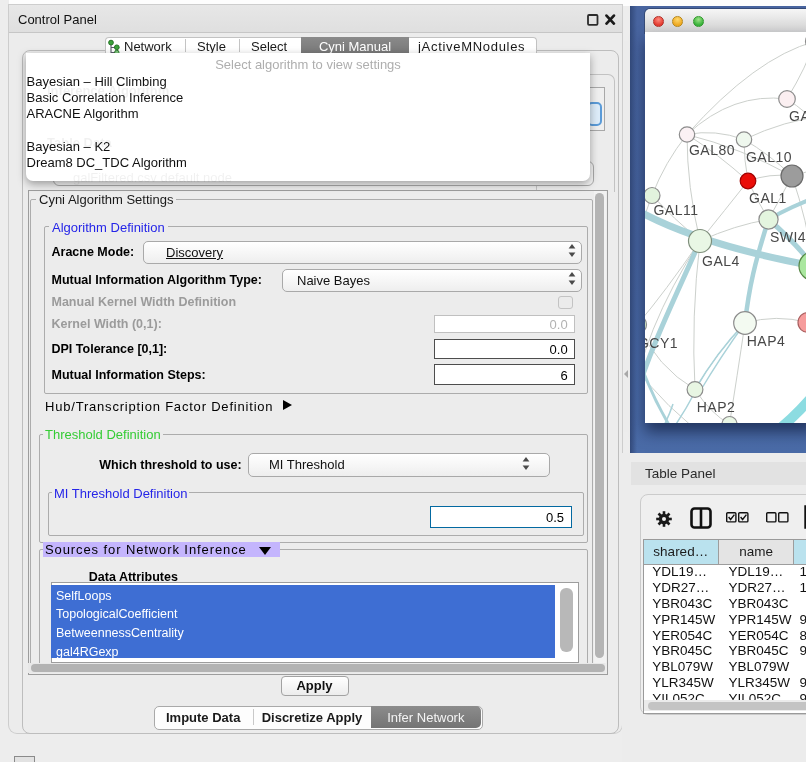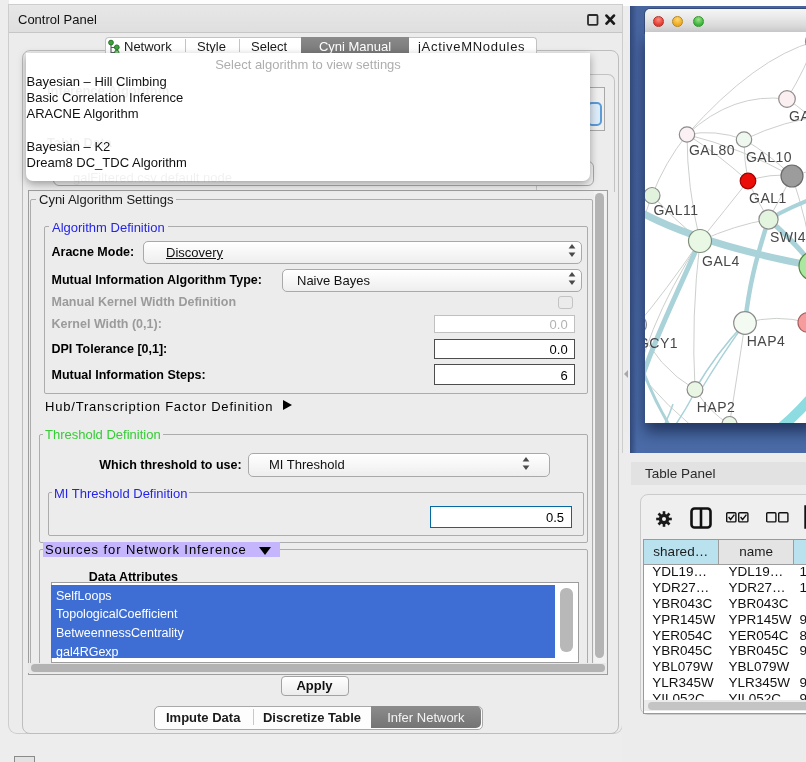--- a/index.html
+++ b/index.html
@@ -134,7 +134,7 @@
 <div class="abs" style="left:362.3px;top:706.3px;width:109.4px;height:21.4px;
      background:linear-gradient(#8c8c8c,#747474);border-radius:0 5px 5px 0;"></div>
 <div class="abs" style="left:144.7px;top:710px;width:99px;text-align:center;font-size:13px;font-weight:bold;color:#1a1a1a;">Impute Data</div>
-<div class="abs" style="left:244px;top:710px;width:118px;text-align:center;font-size:13px;font-weight:bold;color:#1a1a1a;">Discretize Table</div>
+<div class="abs" style="left:244px;top:710px;width:118px;text-align:center;font-size:13px;font-weight:bold;color:#1a1a1a;">Discretize Apply</div>
 <div class="abs" style="left:362.3px;top:710px;width:109px;text-align:center;font-size:13px;color:#f4f4f4;">Infer Network</div>
 
 <div class="abs" style="left:5px;top:756px;width:19px;height:12px;border:1.5px solid #8a8a8a;background:#e2e2e2;"></div>

